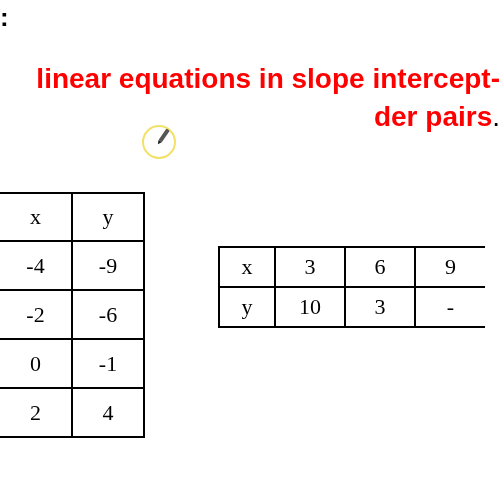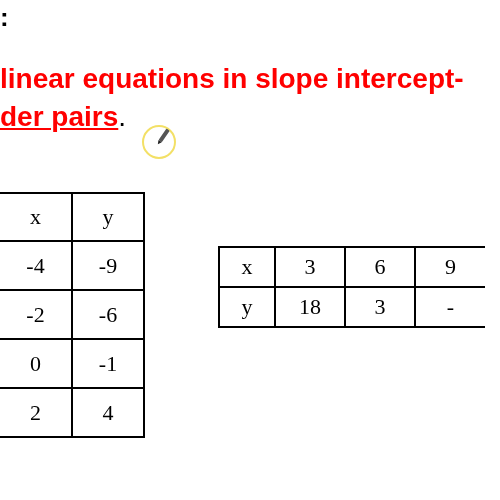--- a/index.html
+++ b/index.html
@@ -30,6 +30,7 @@
     font-size: 28px;
     line-height: 1.35;
     font-weight: bold;
+    text-align: right;
   }
   .instruction .line1 { white-space: nowrap; }
   .instruction .line2 { white-space: nowrap; text-decoration: underline; }

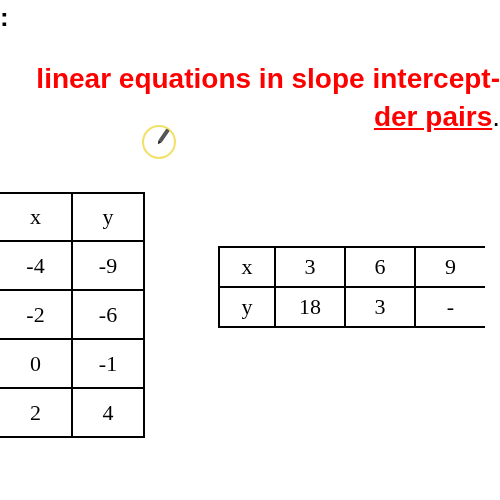--- a/index.html
+++ b/index.html
@@ -33,7 +33,7 @@
     text-align: right;
   }
   .instruction .line1 { white-space: nowrap; }
-  .instruction .line2 { white-space: nowrap; text-decoration: underline; }
+  .instruction .line2 { white-space: nowrap; }
   .period { color: #000; font-weight: normal; }
   .circle {
     position: absolute;

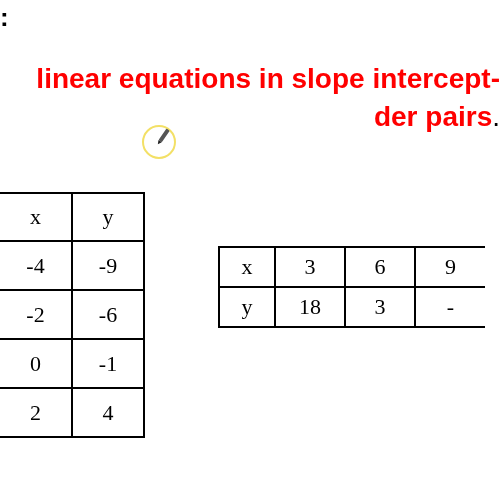--- a/index.html
+++ b/index.html
@@ -158,7 +158,7 @@
   </tr>
   <tr>
     <td class="hdr">y</td>
-    <td>18</td>
+    <td>10</td>
     <td>3</td>
     <td class="right-open">-</td>
   </tr>

